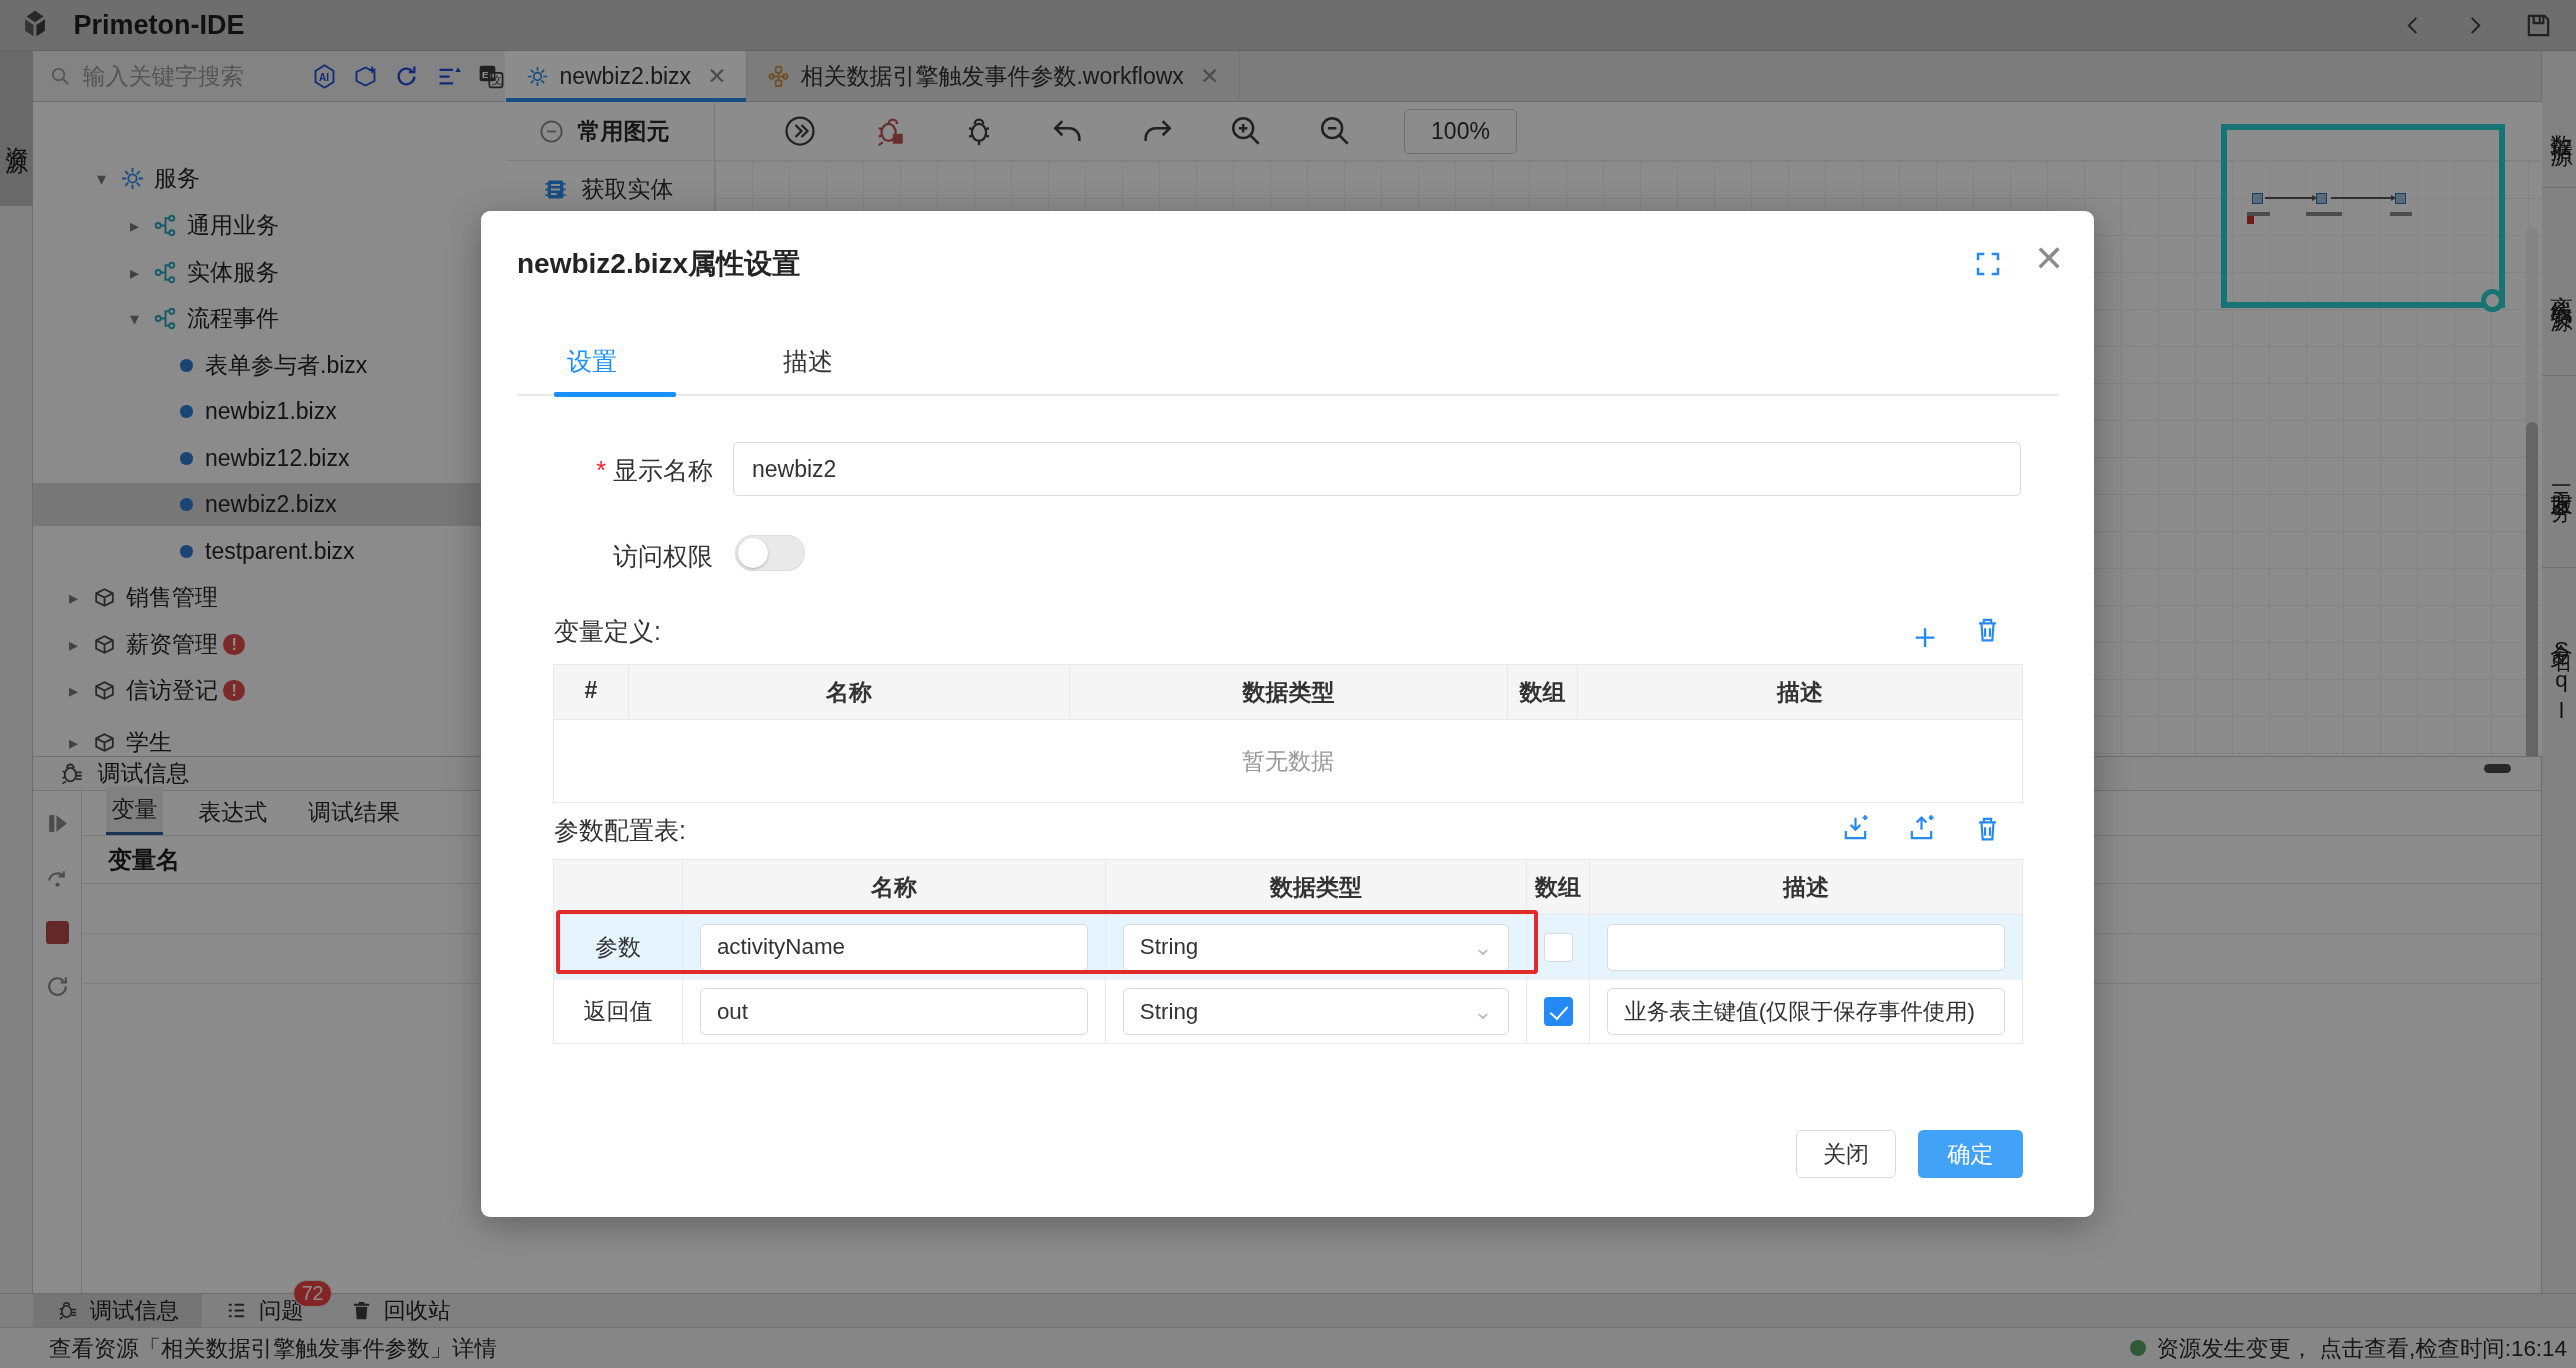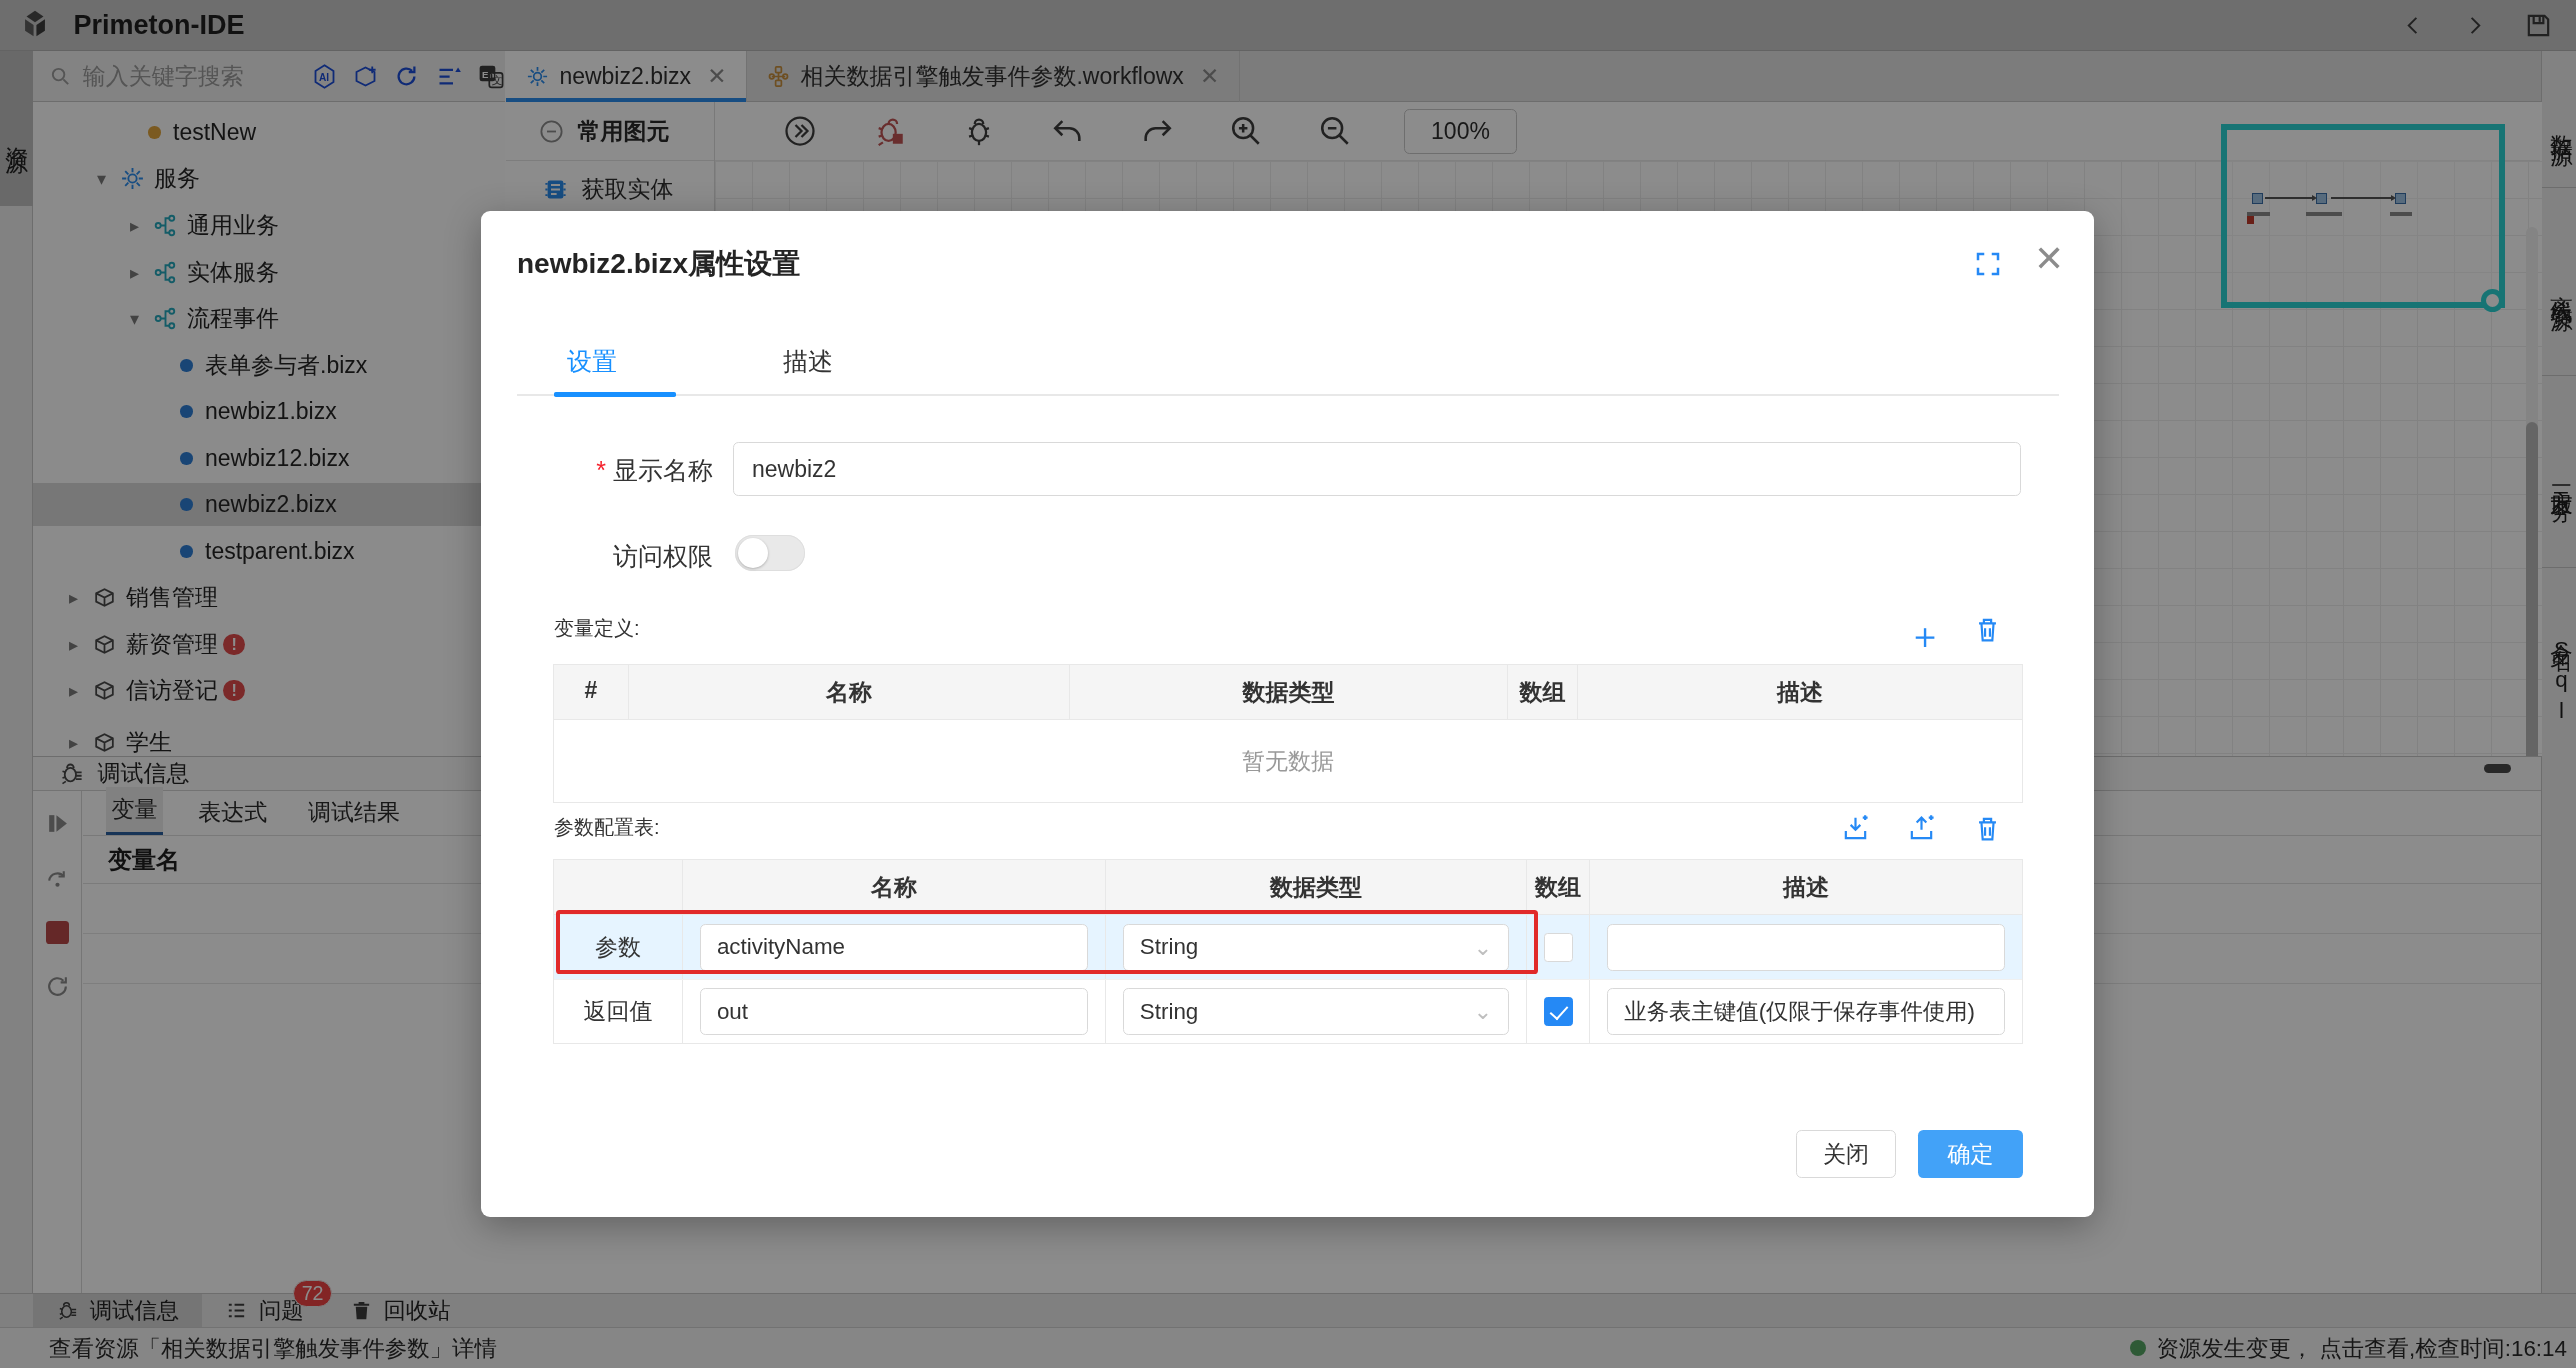--- a/index.html
+++ b/index.html
@@ -287,10 +287,6 @@
 </div>
 
 <div class="abs" id="tree">
-  <div class="ti" style="top:9px;padding-left:115px">
-    <span class="dot gold"></span>
-    <span>testNew</span>
-  </div>
   <div class="ti" style="top:55px;padding-left:64px">
     <span class="caret">▾</span>
     <span class="ic" style="color:#2b8ced">

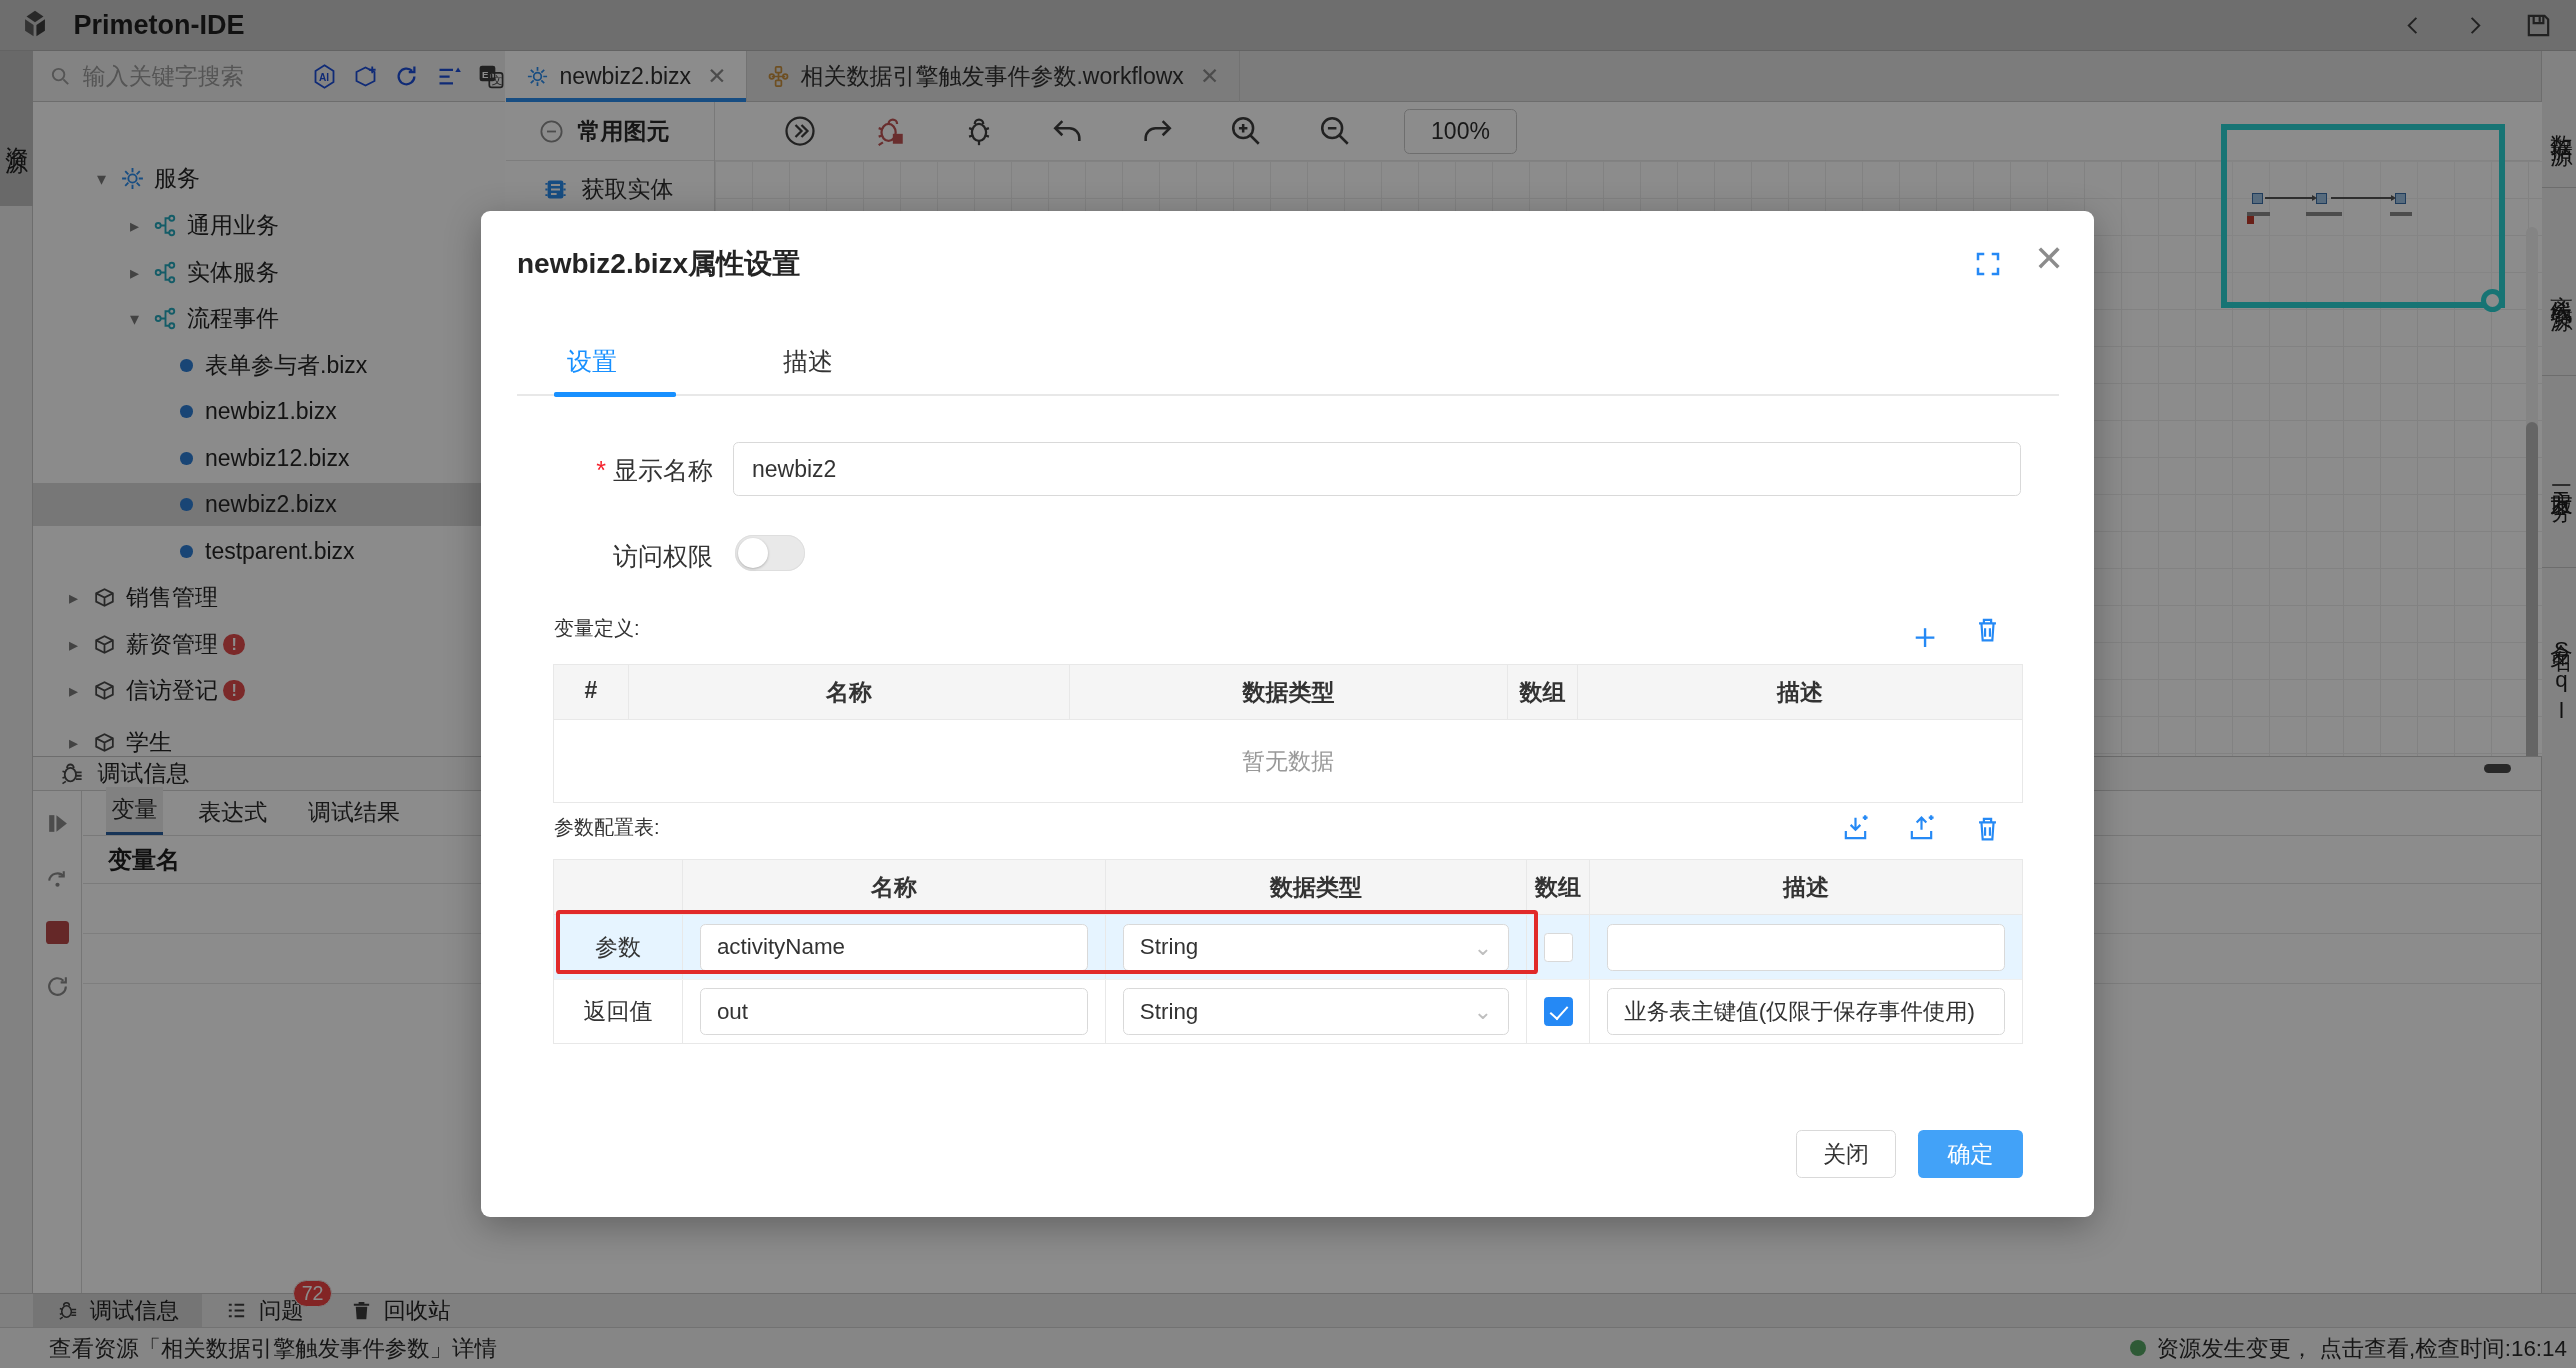--- a/index.html
+++ b/index.html
@@ -154,7 +154,7 @@
   #toggle-knob { position:absolute; left:2.7px; top:2.7px; width:30px; height:30px; background:#fff;
     border-radius:50%; box-shadow:0 0.9px 2.7px rgba(0,0,0,.25); }
 
-  .sec-label { position:absolute; font-size:20px; color:#333; }
+  .sec-label { position:absolute; font-size:25px; color:#333; }
   .blue-ic { color:#2589f5; }
   .tbl { position:absolute; left:72px; width:1470px; border:0.9px solid #e8e8e8; font-size:23px; }
   .tbl-head { display:flex; background:#f5f5f5; border-bottom:0.9px solid #e8e8e8; }

